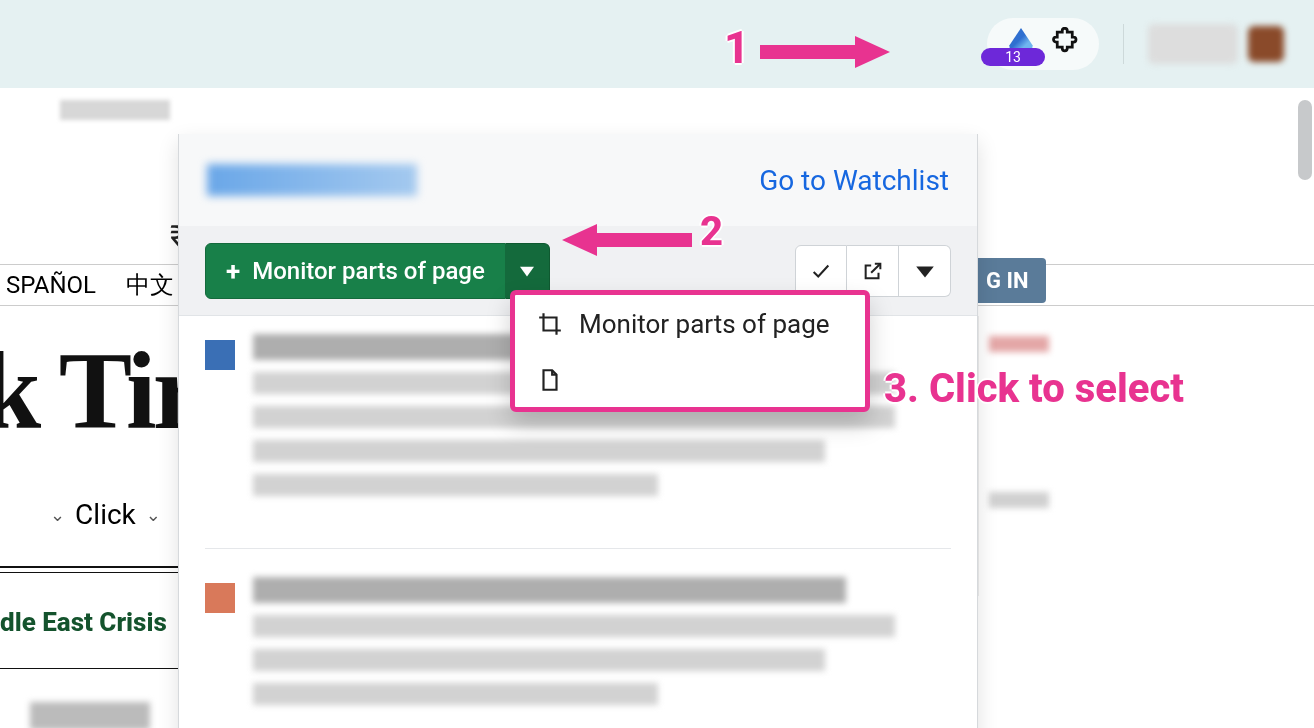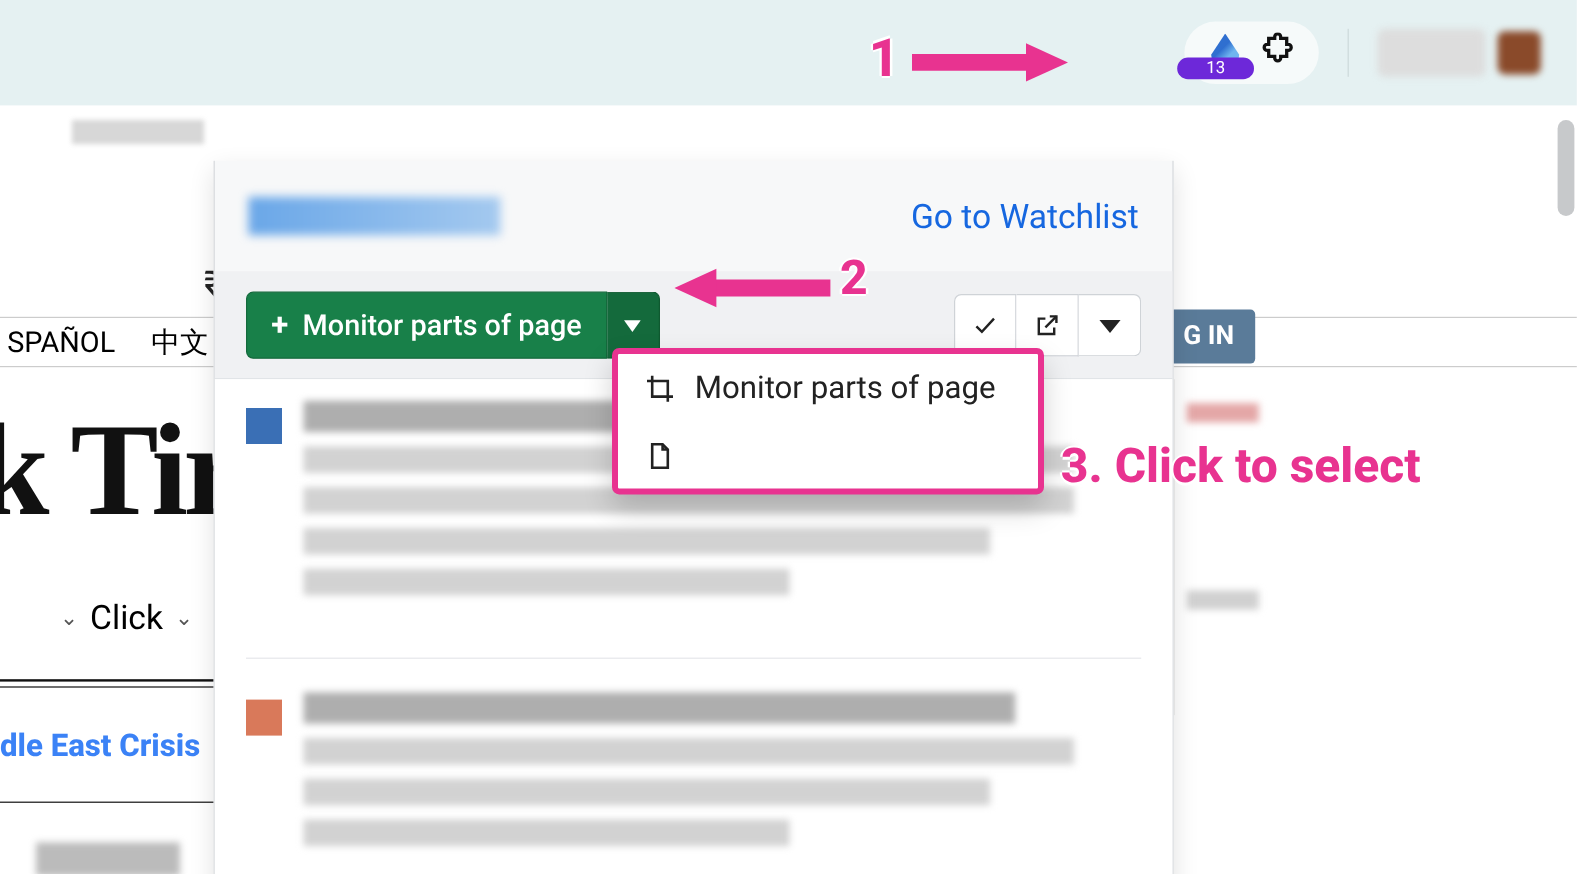--- a/index.html
+++ b/index.html
@@ -75,7 +75,7 @@
   .page-hr2 { position: absolute; top: 484px; left: 0; width: 210px; border-top: 1px solid #111; }
   .crisis {
     position: absolute; top: 520px; left: 0; width: 175px;
-    font-weight: 800; font-size: 26px; color: #3b82f6; line-height: 1.15;
+    font-weight: 800; font-size: 26px; color: #14532d; line-height: 1.15;
   }
   .page-hr3 { position: absolute; top: 580px; left: 0; width: 210px; border-top: 1px solid #111; }
   .page-bottom-blur {

